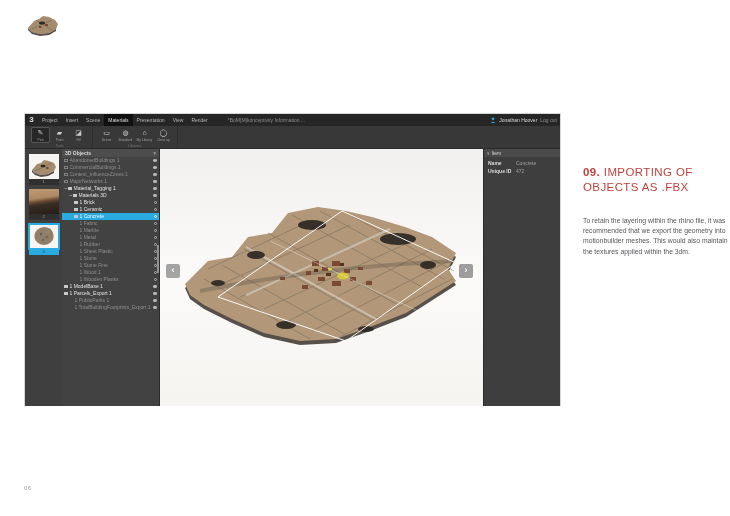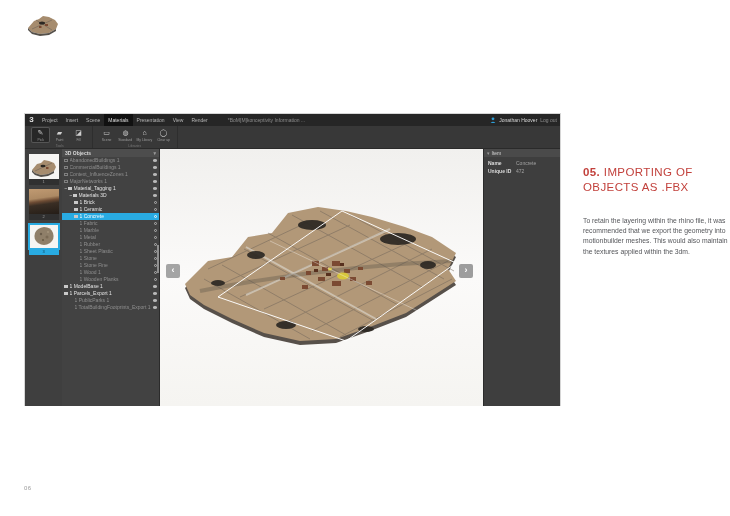--- a/index.html
+++ b/index.html
@@ -410,7 +410,7 @@
 </div>
 
 <div class="heading">
-  <span class="num">05.</span><span> IMPORTING OF</span><br>
+  <span class="num">09.</span><span> IMPORTING OF</span><br>
   <span>OBJECTS AS .FBX</span>
 </div>
 <div class="body-text">To retain the layering within the rhino file, it was recommended that we export the geometry into motionbuilder meshes. This would also maintain the textures applied within the 3dm.</div>

